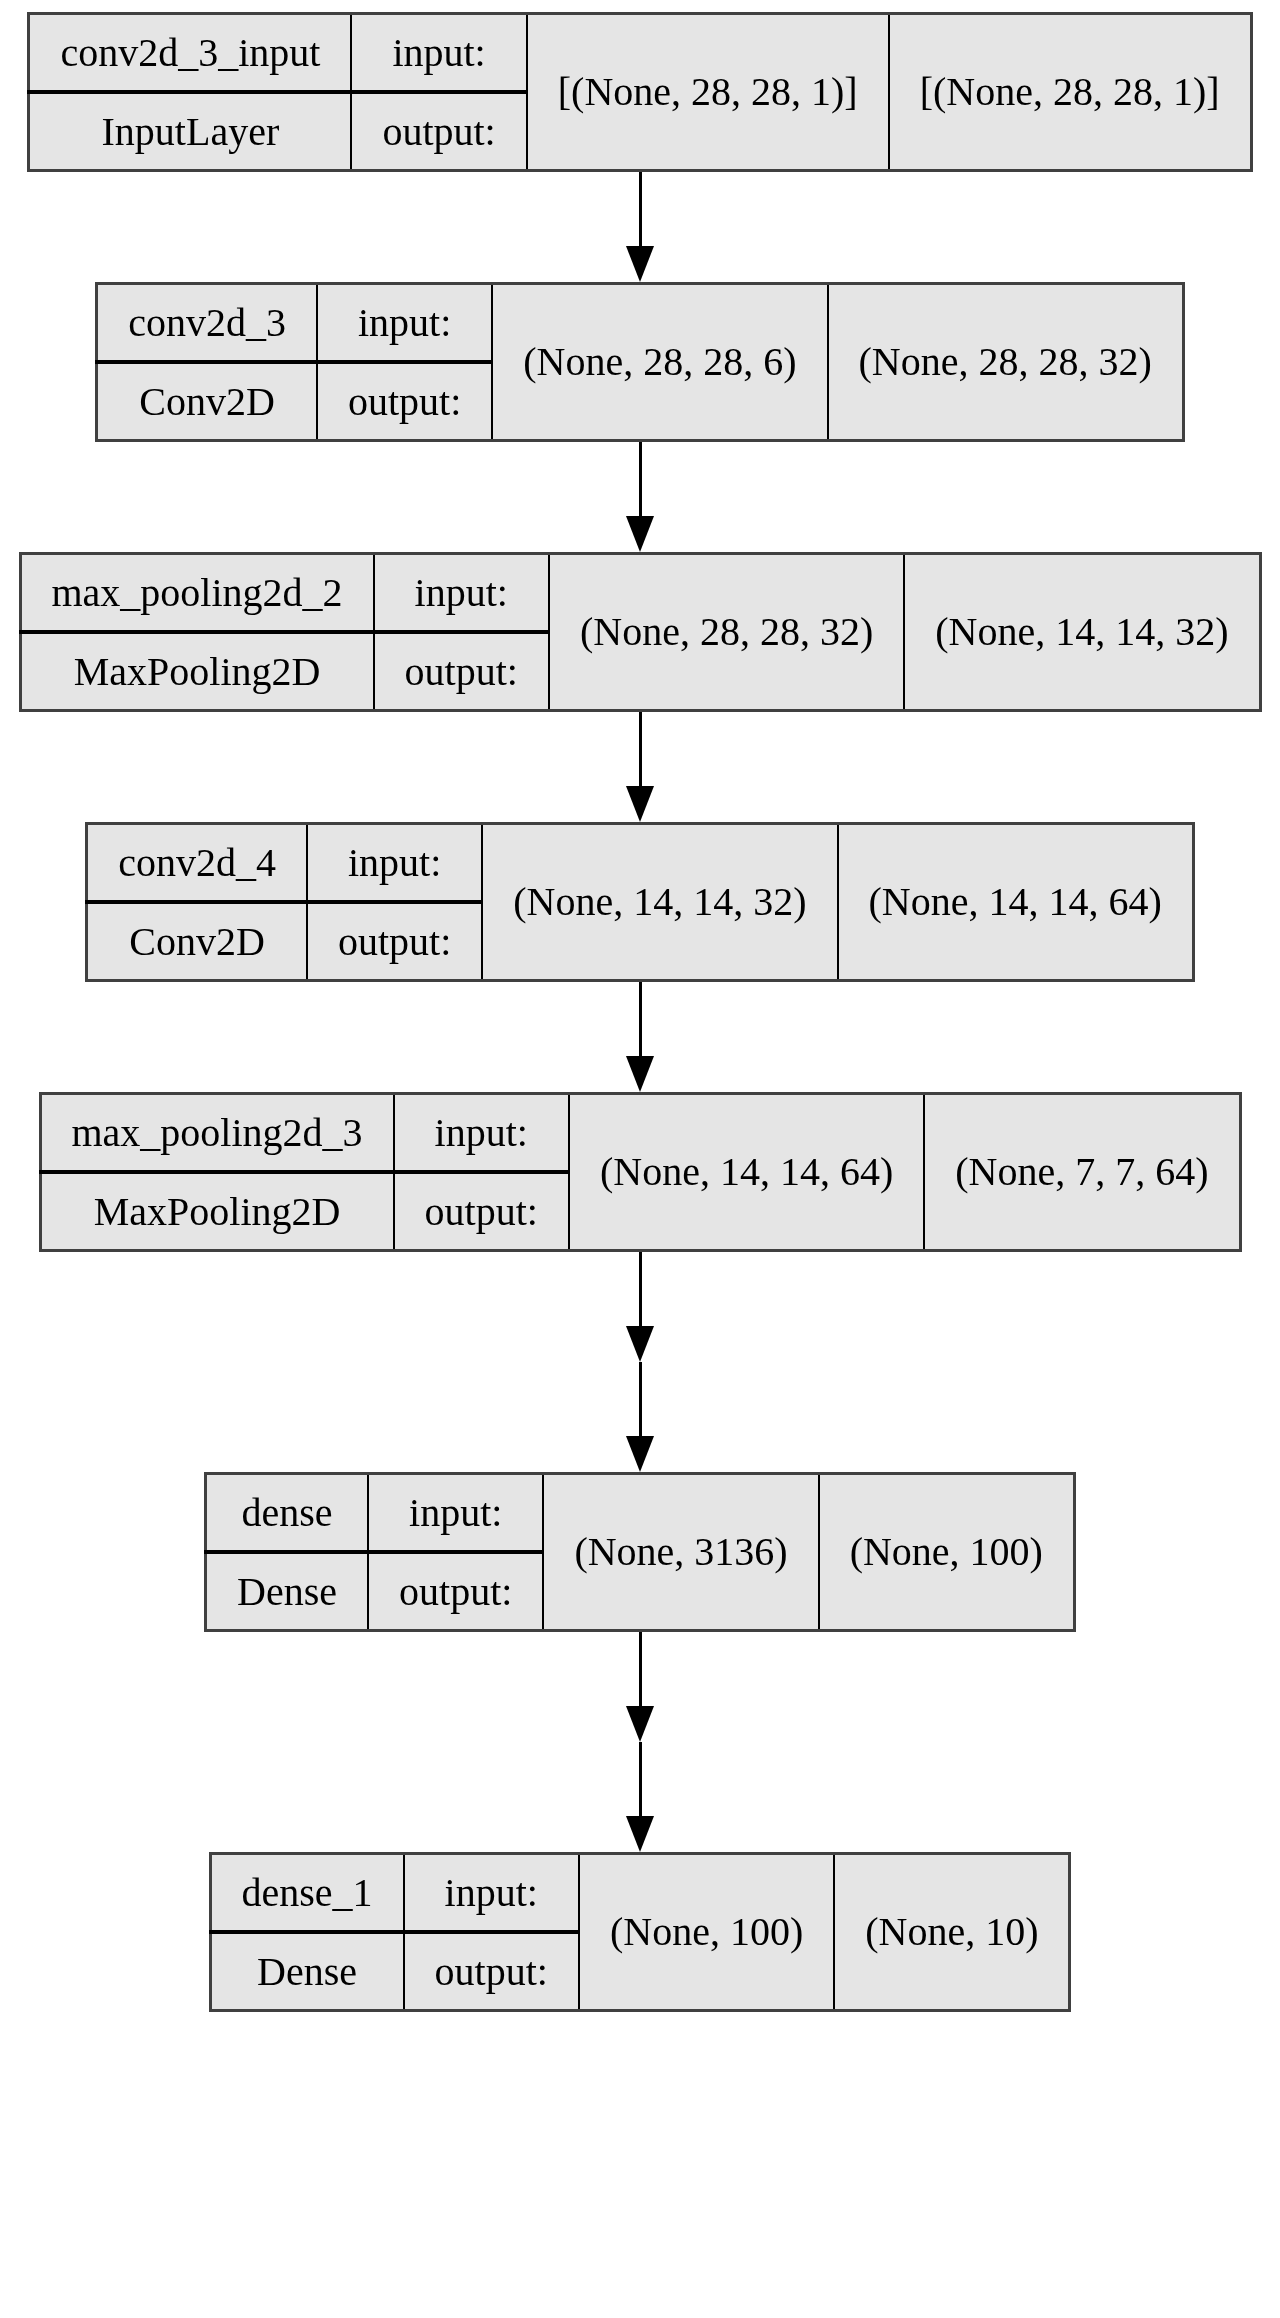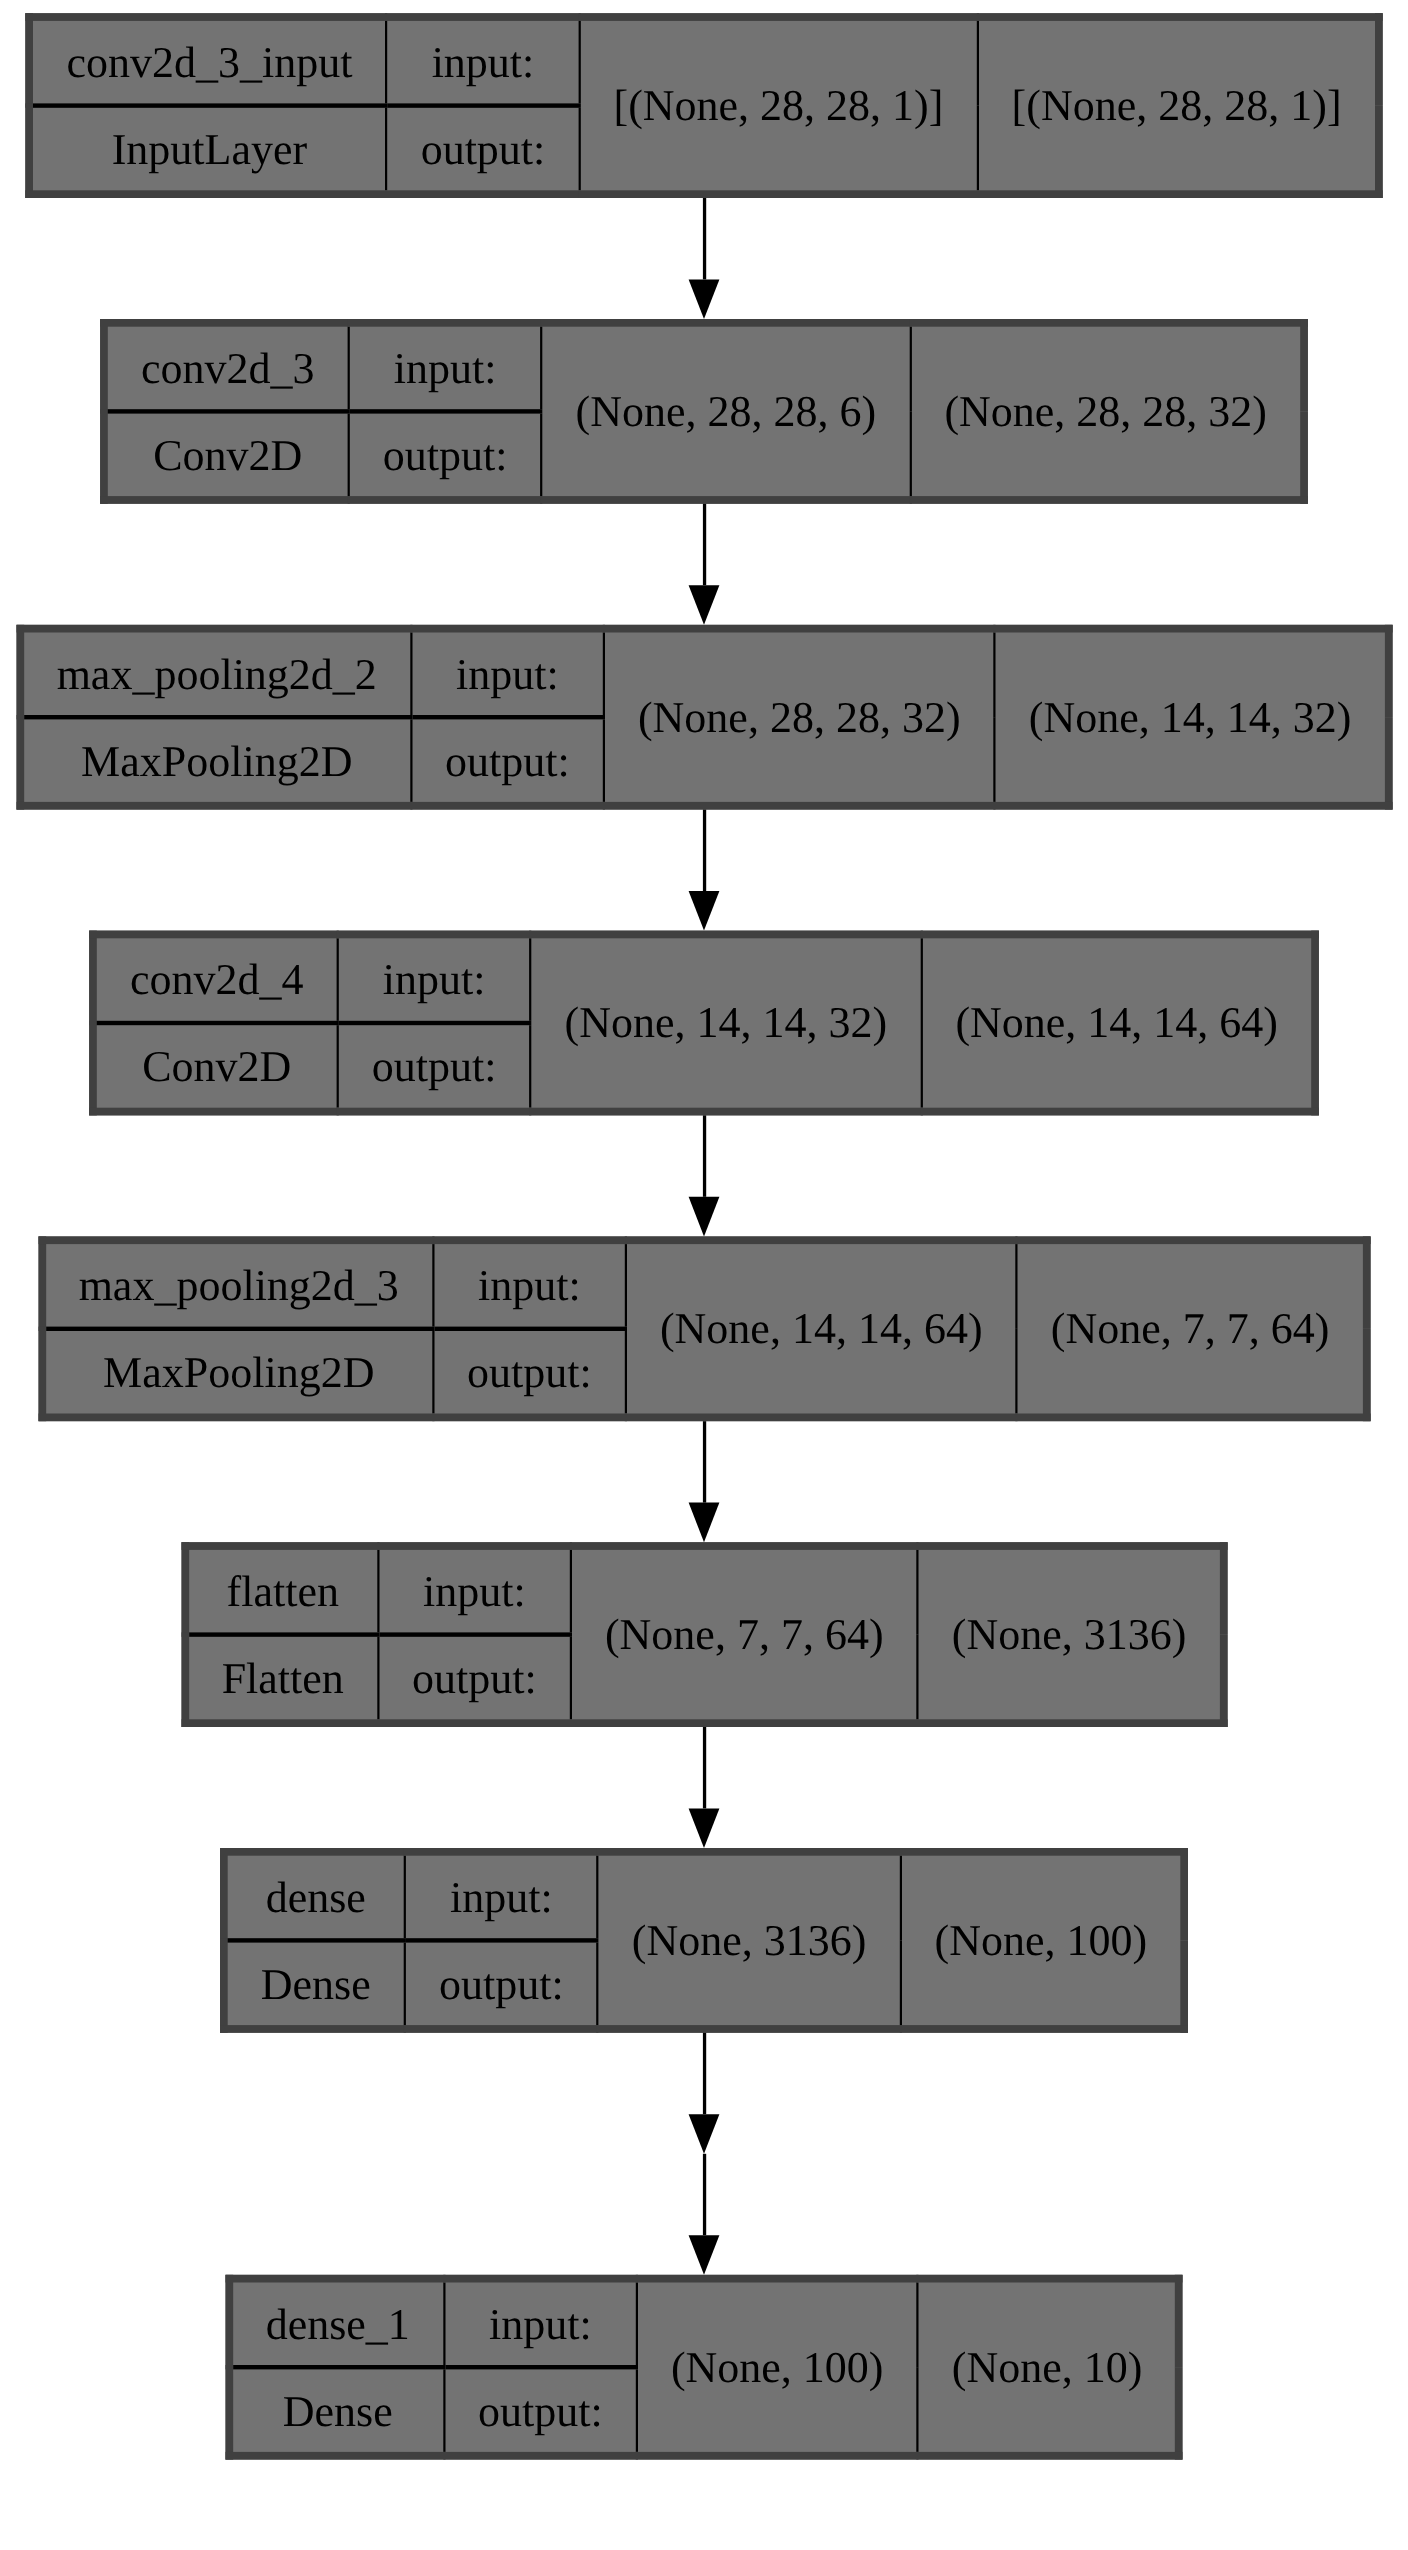--- a/index.html
+++ b/index.html
@@ -22,8 +22,8 @@
   }
   table.node {
     border-collapse: collapse;
-    border: 7px solid #404040;
-    background: #737373;
+    border: 3px solid #404040;
+    background: #e5e5e5;
   }
   table.node td {
     border: 2px solid #000;

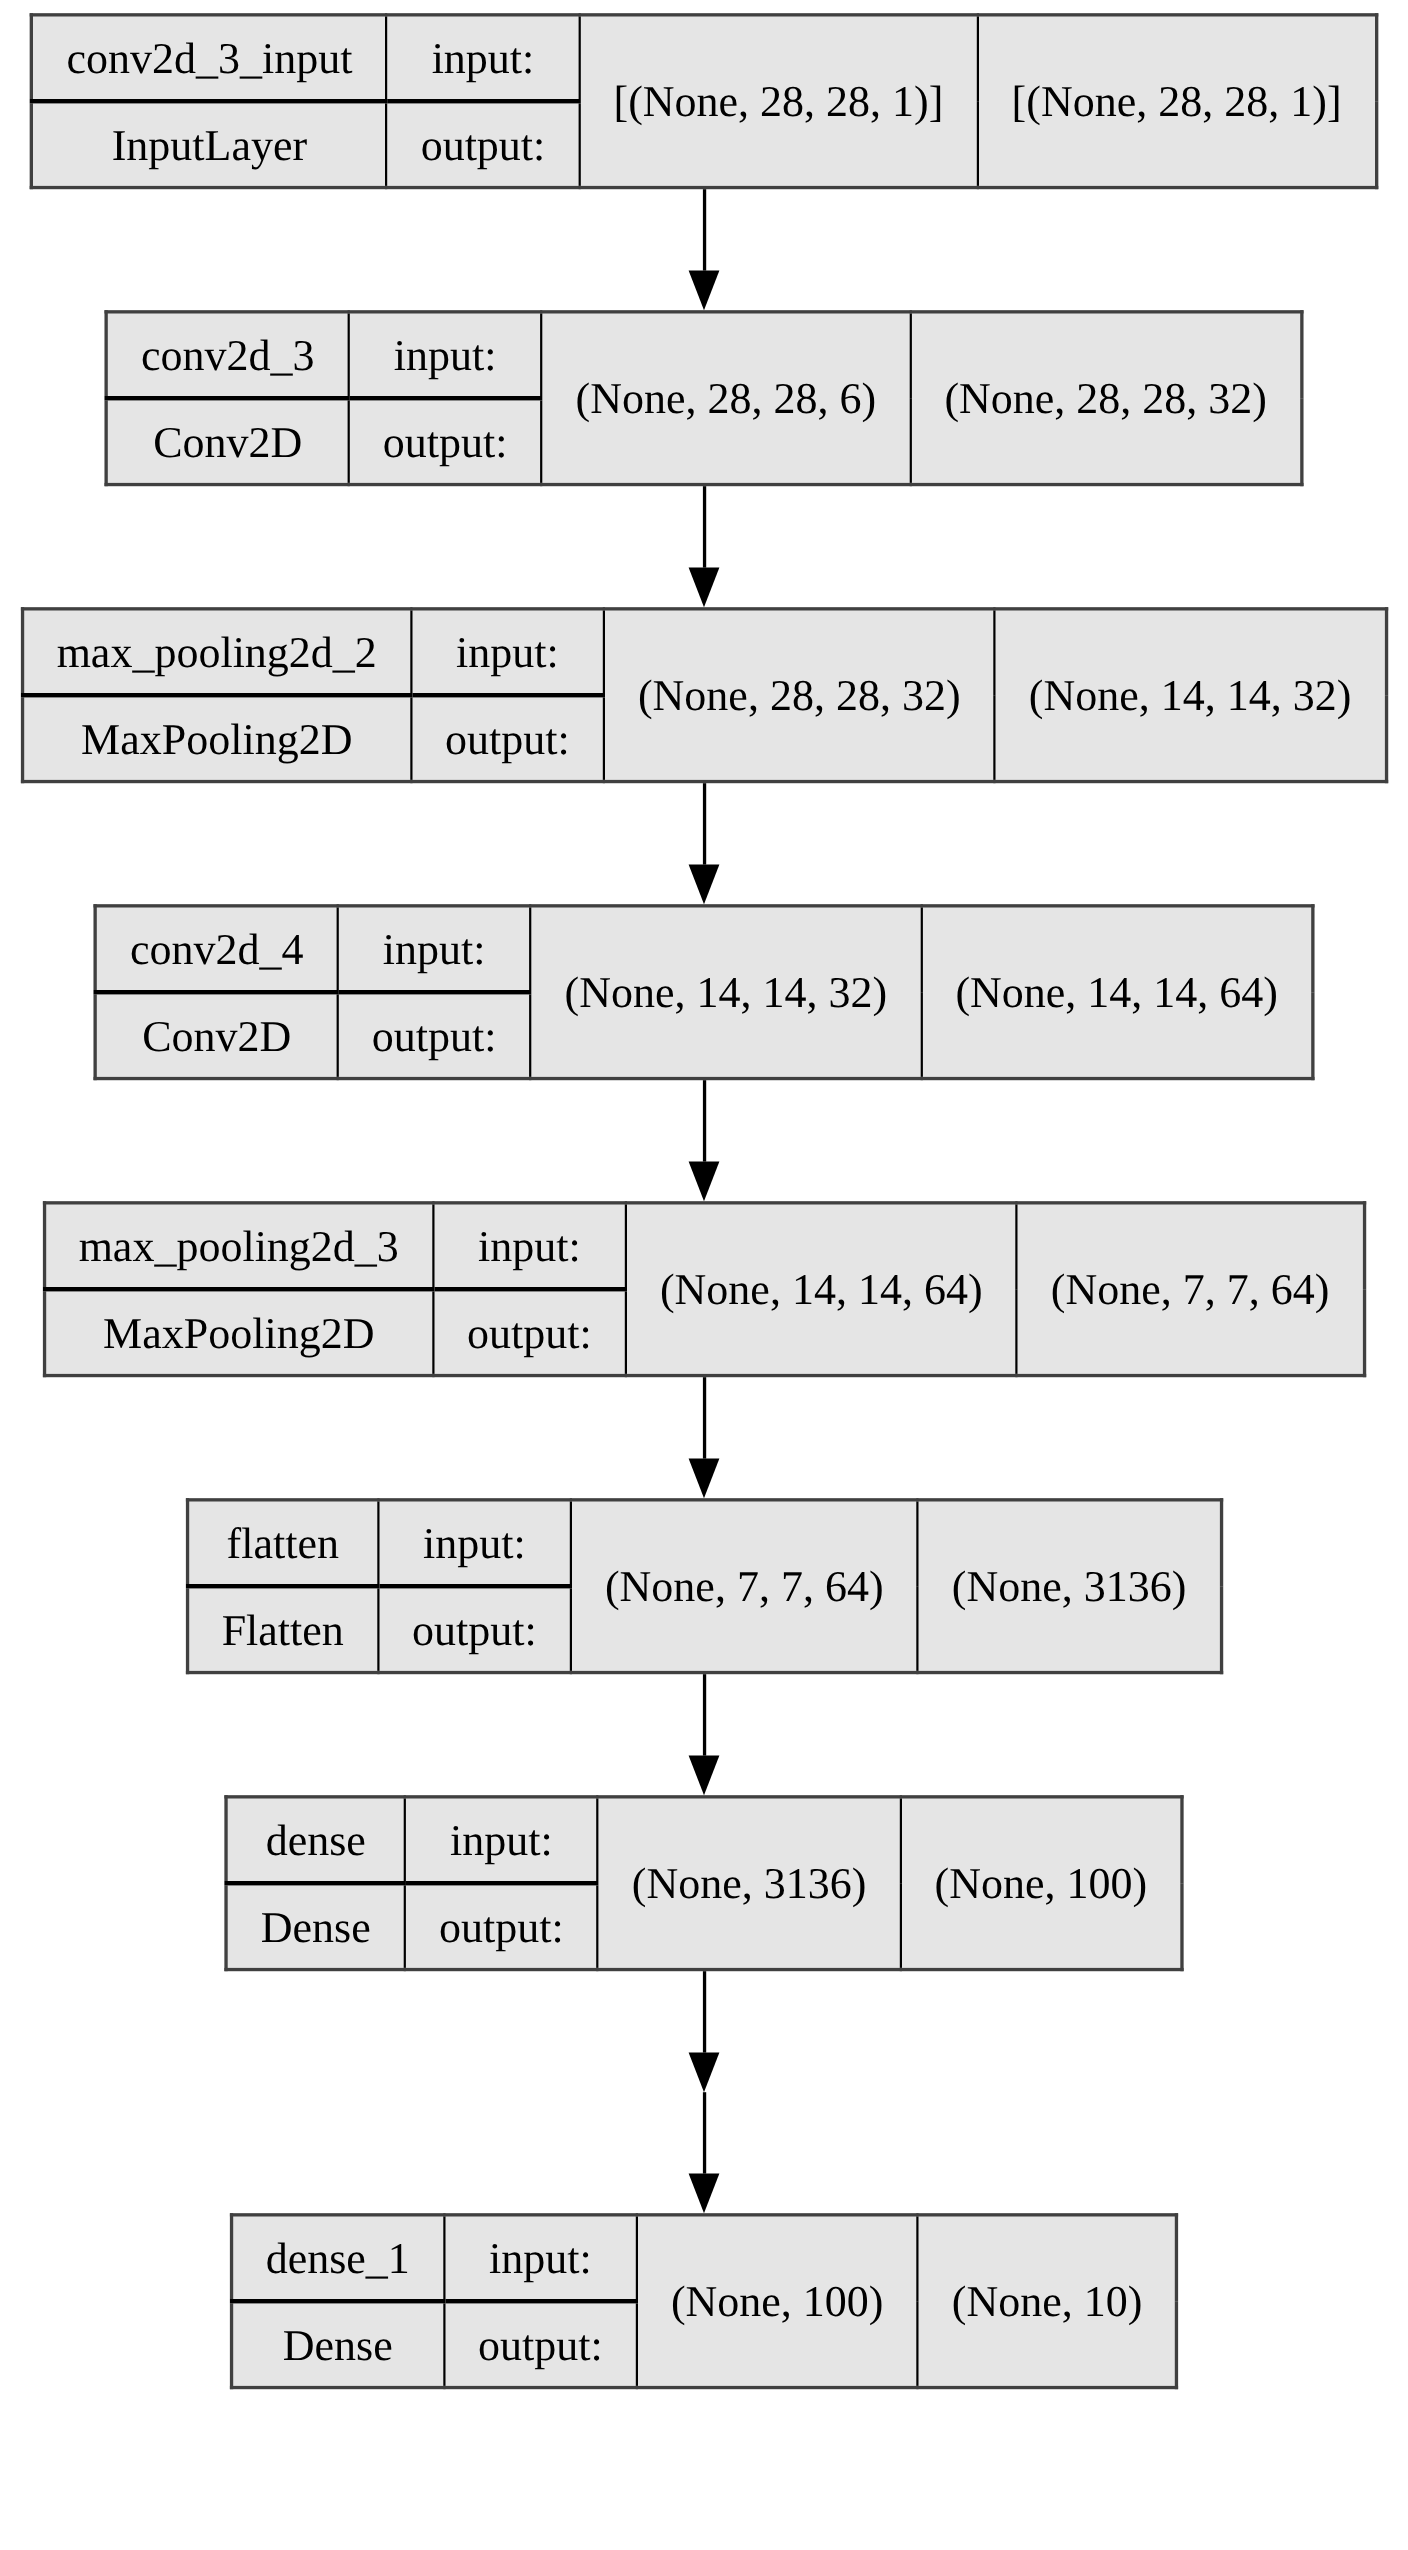--- a/index.html
+++ b/index.html
@@ -164,20 +164,6 @@
     <div class="head"></div>
   </div>
 
-  <table class="node">
-    <tbody>
-        <tr>
-      <td class="thick-bottom">flatten</td>
-      <td class="thick-bottom">input:</td>
-      <td rowspan="2">(None, 7, 7, 64)</td>
-      <td rowspan="2">(None, 3136)</td>
-    </tr>
-    <tr>
-      <td>Flatten</td>
-      <td>output:</td>
-    </tr>
-  </tbody>
-    </table>
 
   <div class="edge">
     <div class="line"></div>

